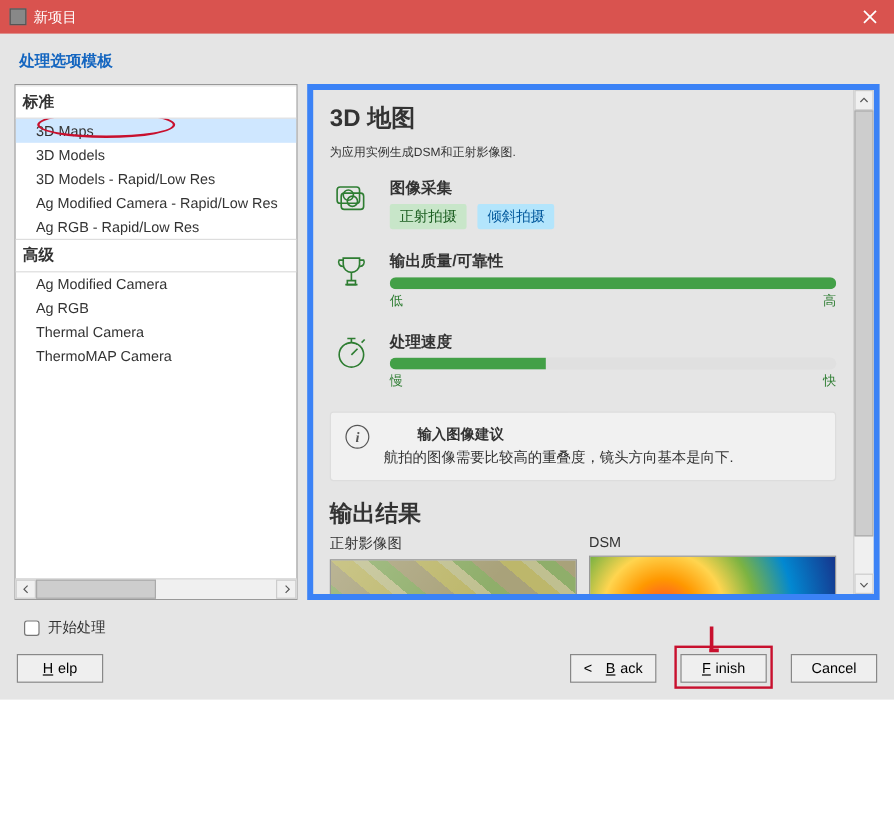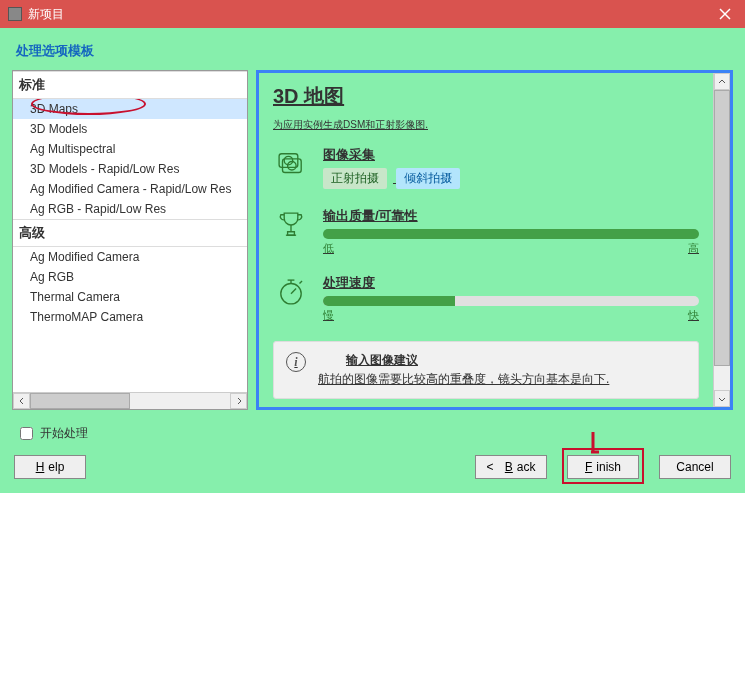--- a/index.html
+++ b/index.html
@@ -4,7 +4,7 @@
 <style>
   * { box-sizing: border-box; }
   html, body { margin: 0; padding: 0; font-family: "Microsoft YaHei", "SimSun", Arial, sans-serif; font-size: 12px; color: #333; }
-  .window { width: 745px; height: 493px; background: #86efac; display: flex; flex-direction: column; position: relative; }
+  .window { width: 745px; height: 583px; background: #e5e5e5; display: flex; flex-direction: column; position: relative; }
   .titlebar { height: 28px; background: #d9534f; color: #fff; display: flex; align-items: center; padding: 0 8px; }
   .titlebar .icon { width: 14px; height: 14px; background: #888; margin-right: 6px; border: 1px solid #555; }
   .titlebar .title { flex: 1; font-size: 12px; }

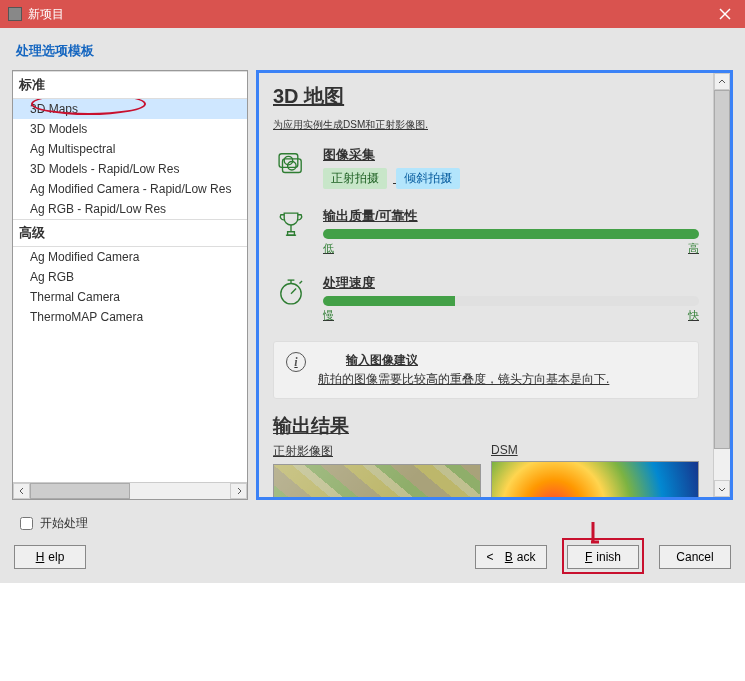--- a/index.html
+++ b/index.html
@@ -22,7 +22,7 @@
   .hscrollbar .arrow { width: 17px; display:flex; align-items:center; justify-content:center; background:#f0f0f0; border:1px solid #ccc; }
   .hscrollbar .track { flex:1; background:#f0f0f0; position:relative; }
   .hscrollbar .thumb { position:absolute; left:0; top:0; height:100%; width:50%; background:#cdcdcd; border:1px solid #aaa; }
-  .right-pane { flex: 1; border: 3px solid #3b82f6; display: flex; flex-direction: column; overflow: hidden; text-decoration: underline; }
+  .right-pane { flex: 1; border: 5px solid #3b82f6; display: flex; flex-direction: column; overflow: hidden; }
   .right-scroll { flex:1; overflow-y:auto; padding: 10px 14px; }
   .r-title { font-size: 20px; font-weight: 700; margin-bottom: 8px; }
   .r-sub { font-size: 10px; margin-bottom: 14px; }

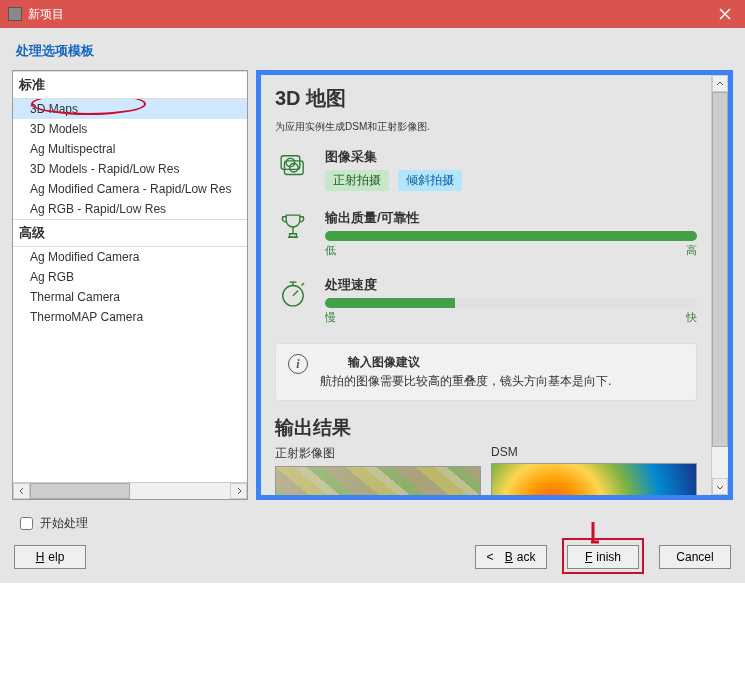--- a/index.html
+++ b/index.html
@@ -97,7 +97,6 @@
           <div class="red-annot"></div>
         </div>
         <div class="item">3D Models</div>
-        <div class="item">Ag Multispectral</div>
 
         <div class="item">3D Models - Rapid/Low Res</div>
         <div class="item">Ag Modified Camera - Rapid/Low Res</div>

